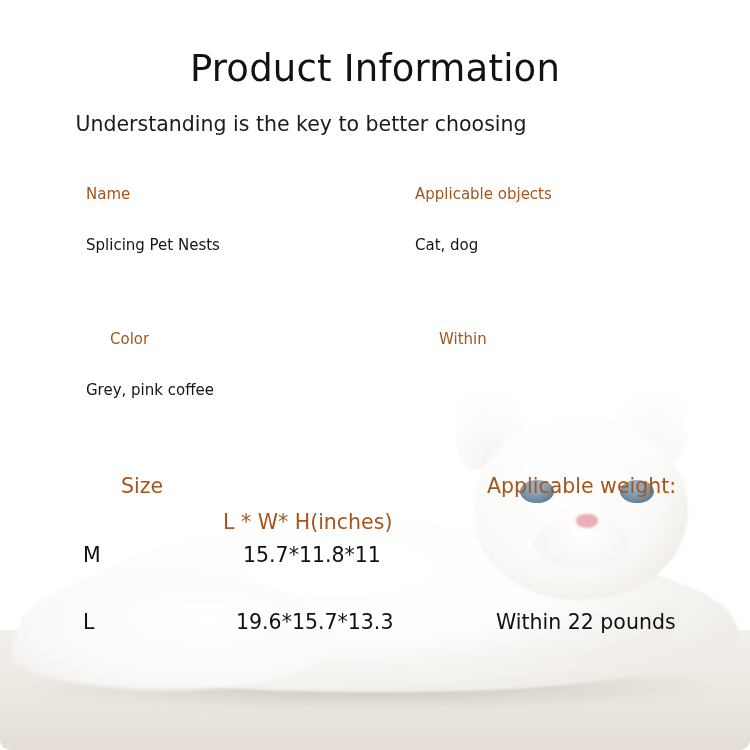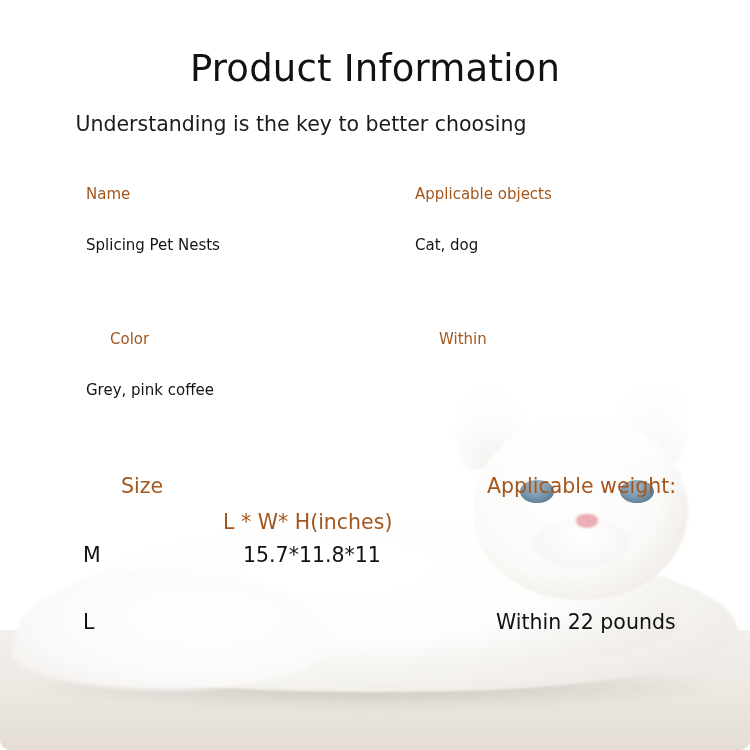--- a/index.html
+++ b/index.html
@@ -263,6 +263,7 @@
     <div class="tbl-cell c-dims-m row-m">15.7*11.8*11</div>
 
     <div class="tbl-cell c-size row-l">L</div>
+    <div class="tbl-cell c-dims-l row-l">19.6*15.7*13.3</div>
     <div class="tbl-cell c-weight row-l">Within 22 pounds</div>
 
   </div>

